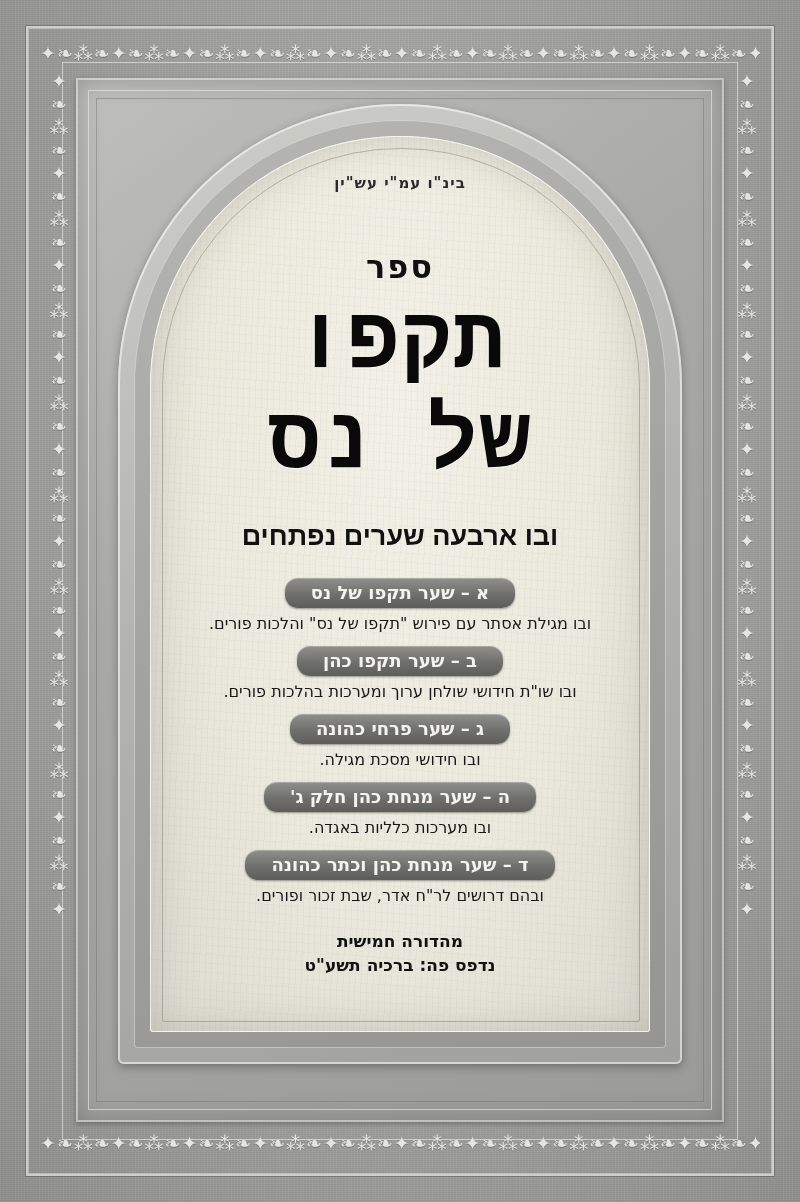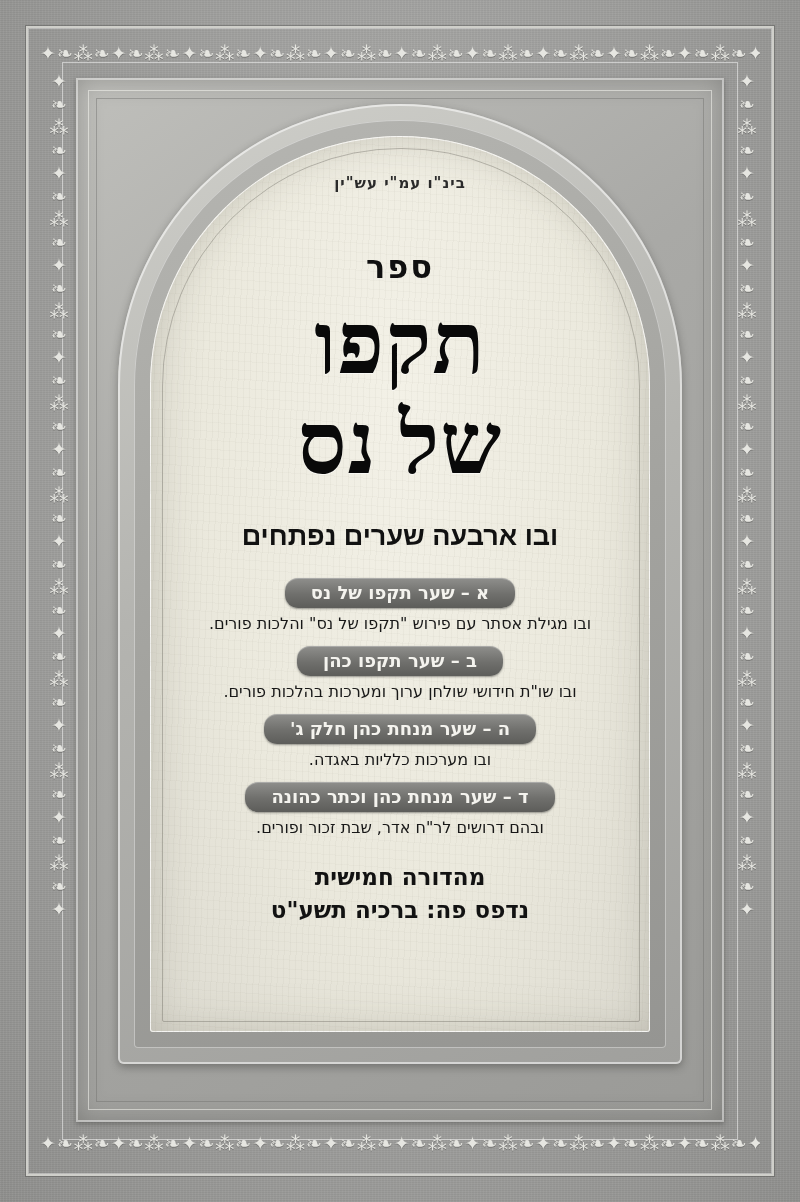--- a/index.html
+++ b/index.html
@@ -184,7 +184,7 @@
     line-height: 0.98;
     font-weight: 700;
     letter-spacing: 1px;
-    font-family: Liberation Serif, serif;
+    font-family: Liberation Mono, monospace;
     color: #090909;
     text-shadow: 0 1px 0 rgba(255,255,255,0.6);
   }

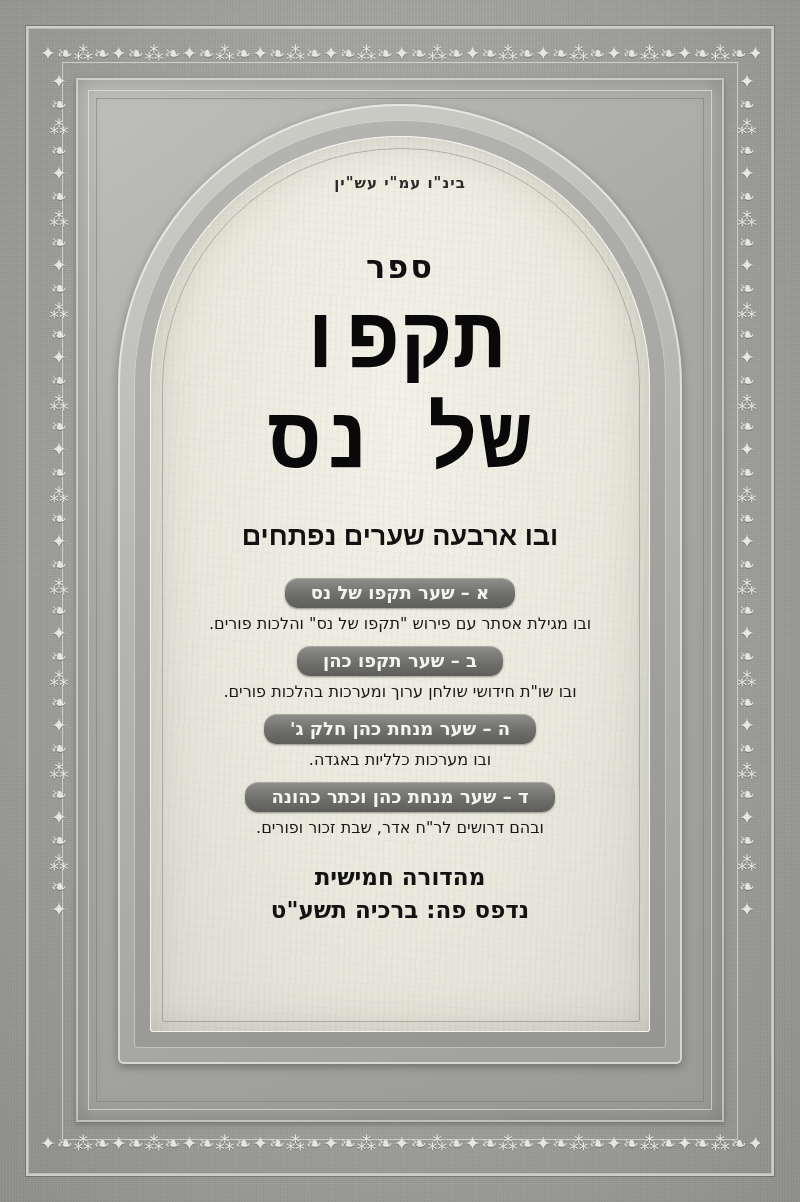--- a/index.html
+++ b/index.html
@@ -281,6 +281,10 @@
         <div class="gate-desc">ובו שו"ת חידושי שולחן ערוך ומערכות בהלכות פורים.</div>
       </div>
 
+      <div class="gate">
+        <div class="gate-head">ג – שער פרחי כהונה</div>
+        <div class="gate-desc">ובו חידושי מסכת מגילה.</div>
+      </div>
 
       <div class="gate">
         <div class="gate-head">ה – שער מנחת כהן חלק ג'</div>

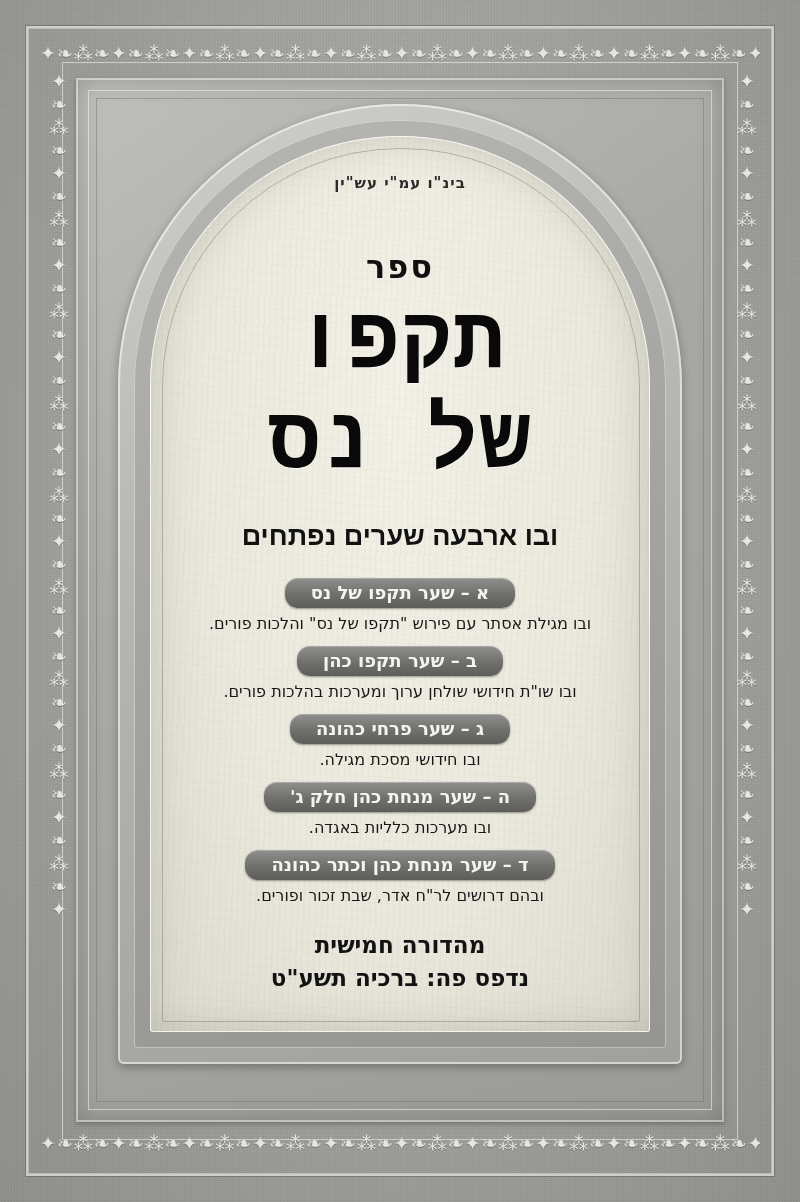--- a/index.html
+++ b/index.html
@@ -223,7 +223,7 @@
 
   .footer {
     margin-top: 24px;
-    font-size: 23px;
+    font-size: 17px;
     font-weight: 700;
     font-family: "DejaVu Sans", sans-serif;
     color: #121212;

